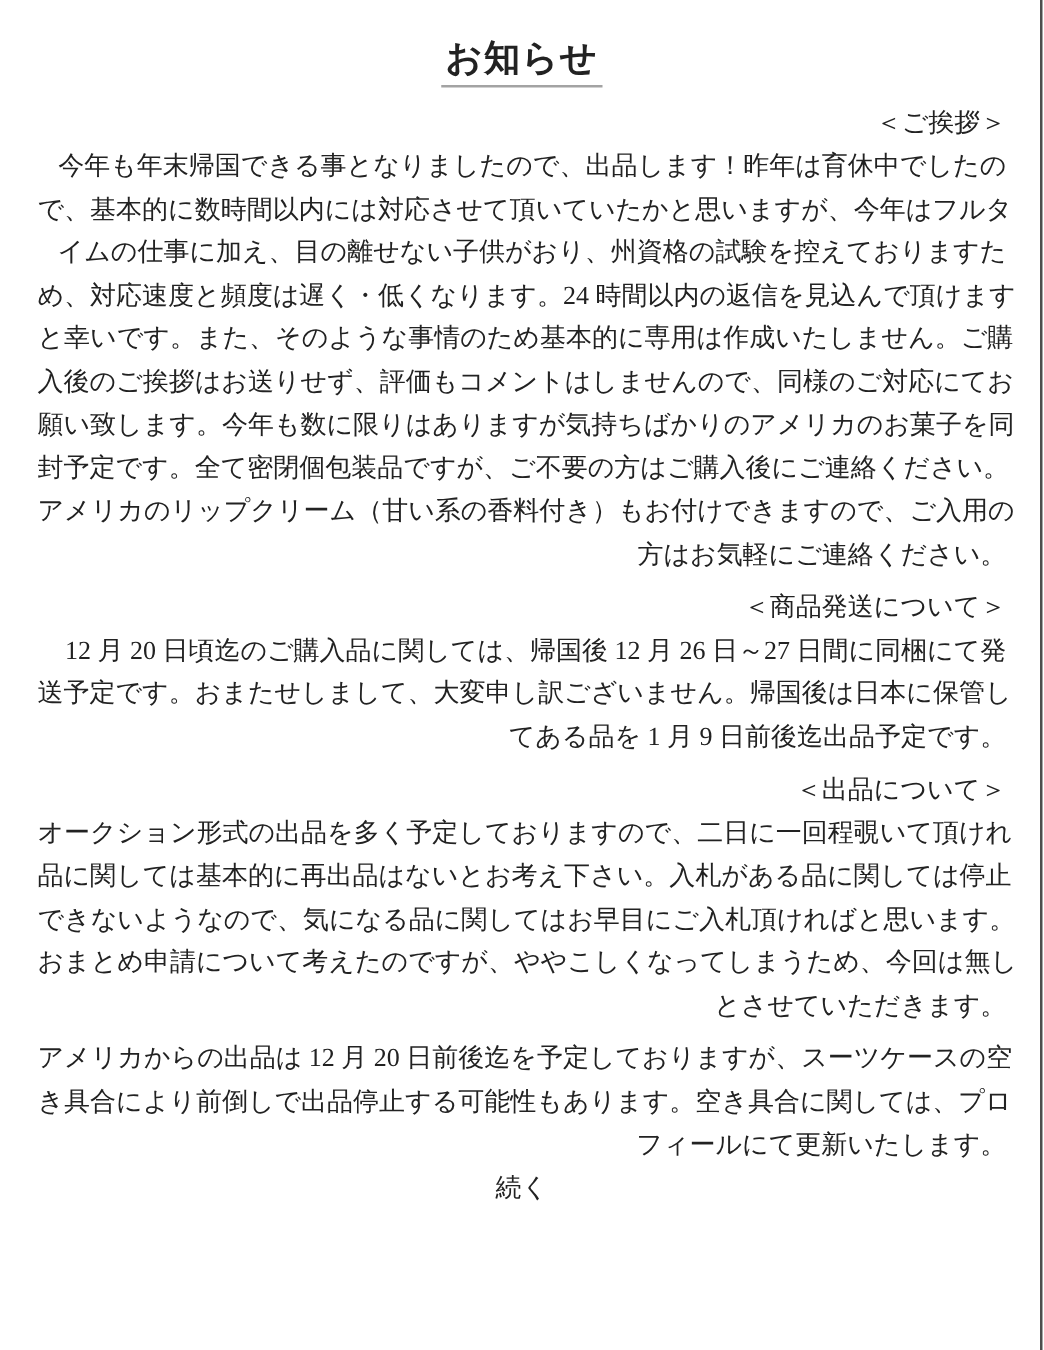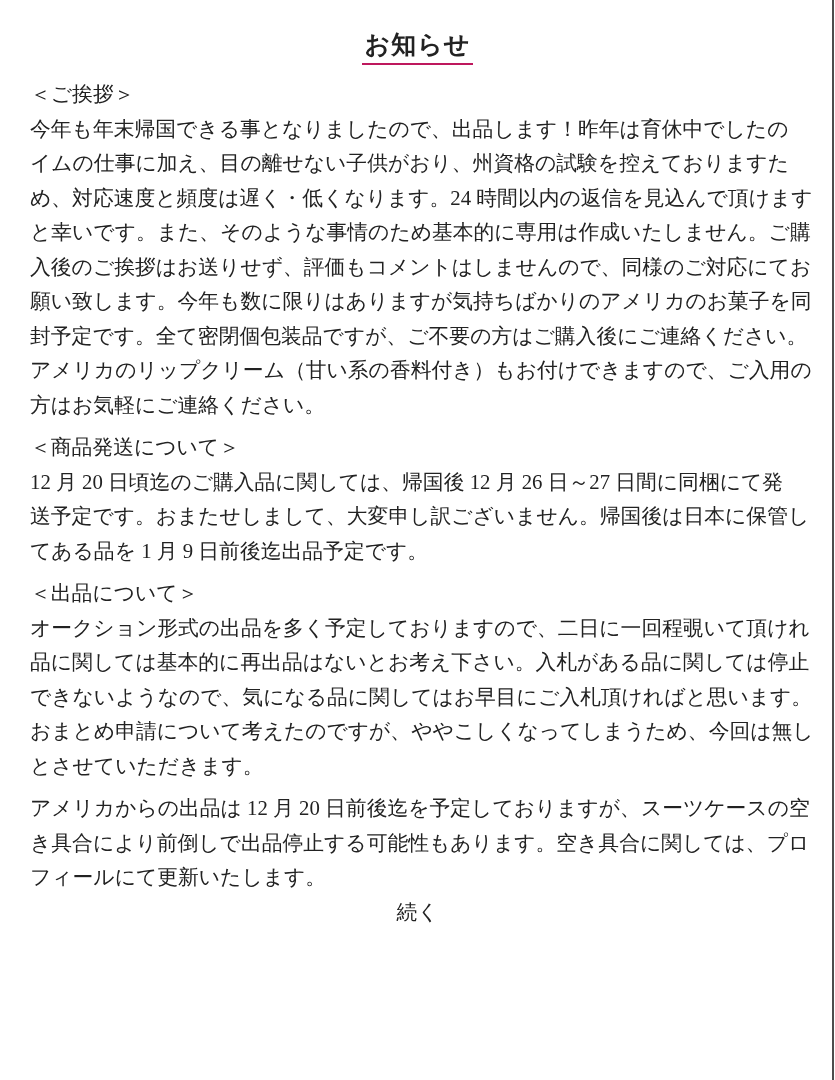--- a/index.html
+++ b/index.html
@@ -26,10 +26,10 @@
   }
   .doc-title {
     display: inline-block;
-    font-size: 25px;
+    font-size: 29px;
     font-weight: bold;
     letter-spacing: 1px;
-    border-bottom: 2px solid #be185d;
+    border-bottom: 2px solid #a3a3a3;
     padding: 0 3px 3px 3px;
     line-height: 1.2;
   }

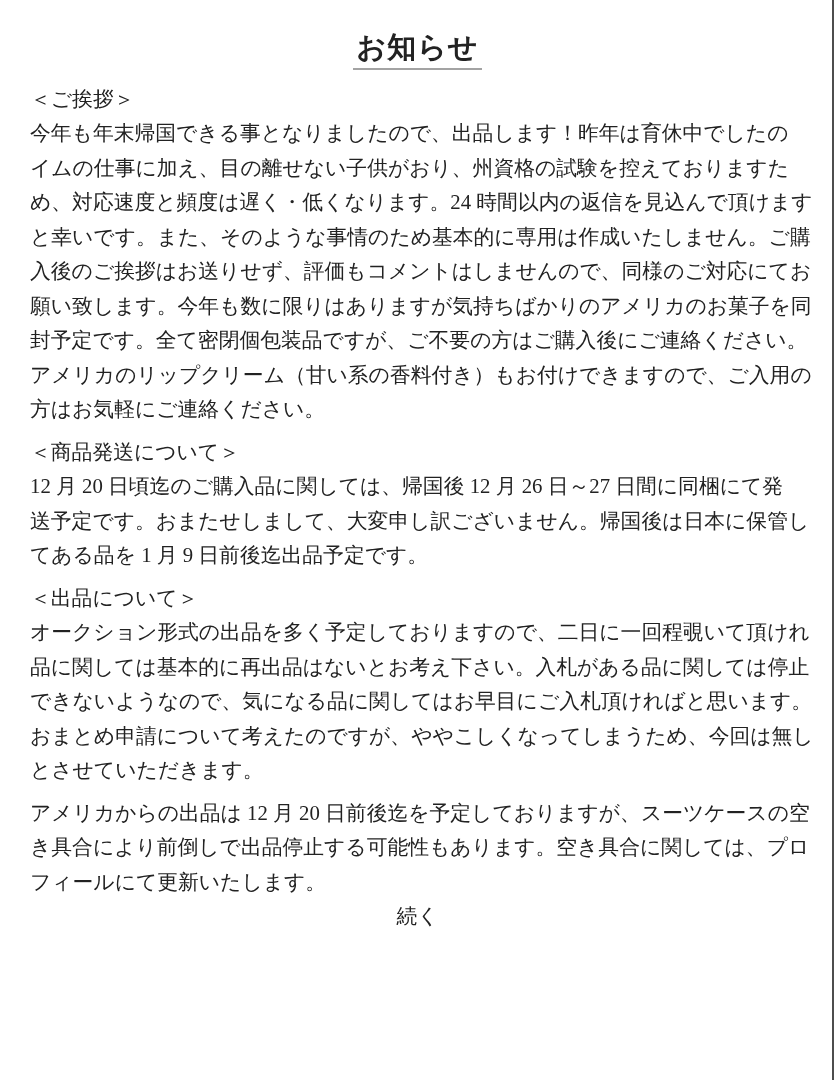--- a/index.html
+++ b/index.html
@@ -45,6 +45,7 @@
   .heading, .line {
     white-space: nowrap;
     height: 34.5px;
+    text-align: right;
   }
   .footer-line {
     text-align: center;

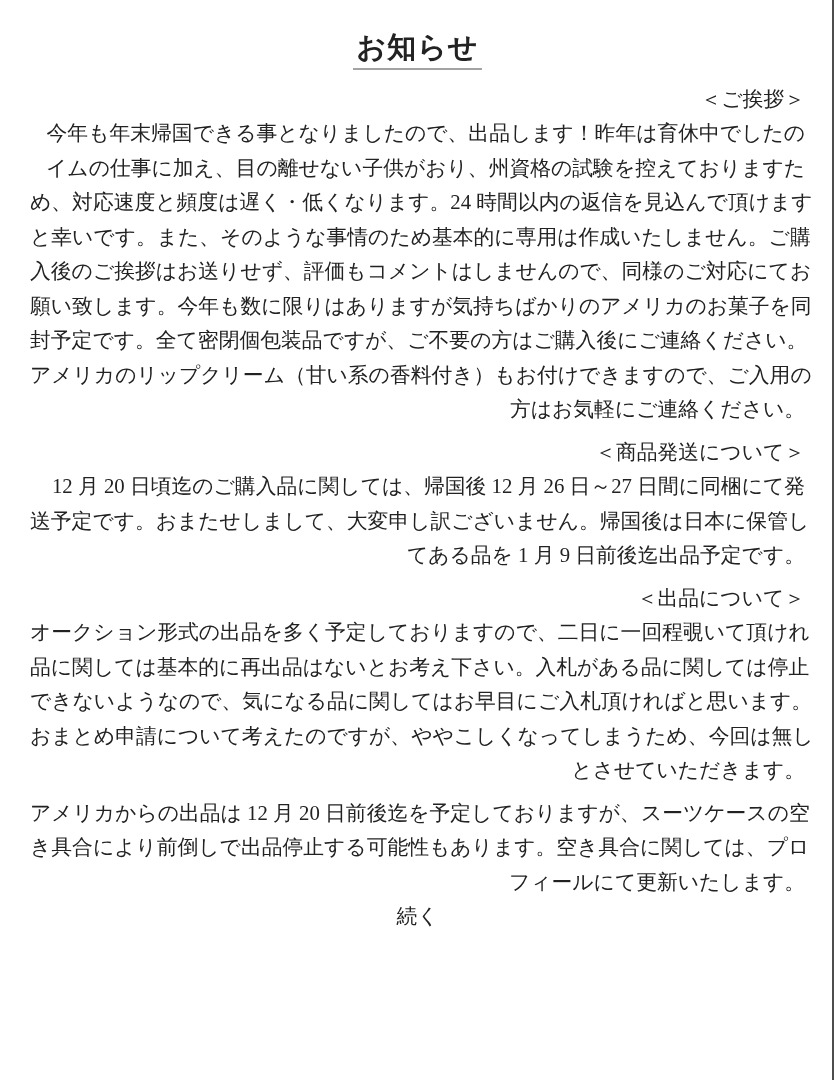--- a/index.html
+++ b/index.html
@@ -75,6 +75,7 @@
     <div class="section">
       <div class="heading">＜ご挨拶＞</div>
       <div class="line">今年も年末帰国できる事となりましたので、出品します！昨年は育休中でしたの</div>
+      <div class="line">で、基本的に数時間以内には対応させて頂いていたかと思いますが、今年はフルタ</div>
       <div class="line">イムの仕事に加え、目の離せない子供がおり、州資格の試験を控えておりますた</div>
       <div class="line">め、対応速度と頻度は遅く・低くなります。24 時間以内の返信を見込んで頂けます</div>
       <div class="line">と幸いです。また、そのような事情のため基本的に専用は作成いたしません。ご購</div>

